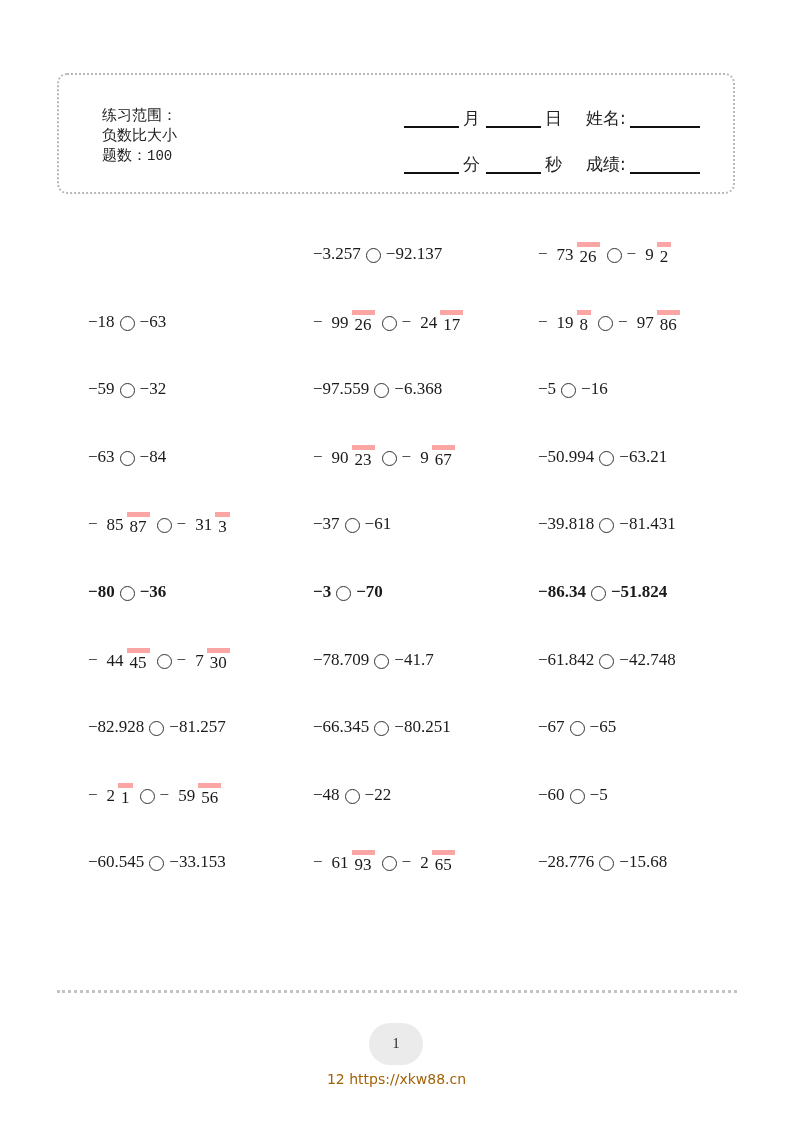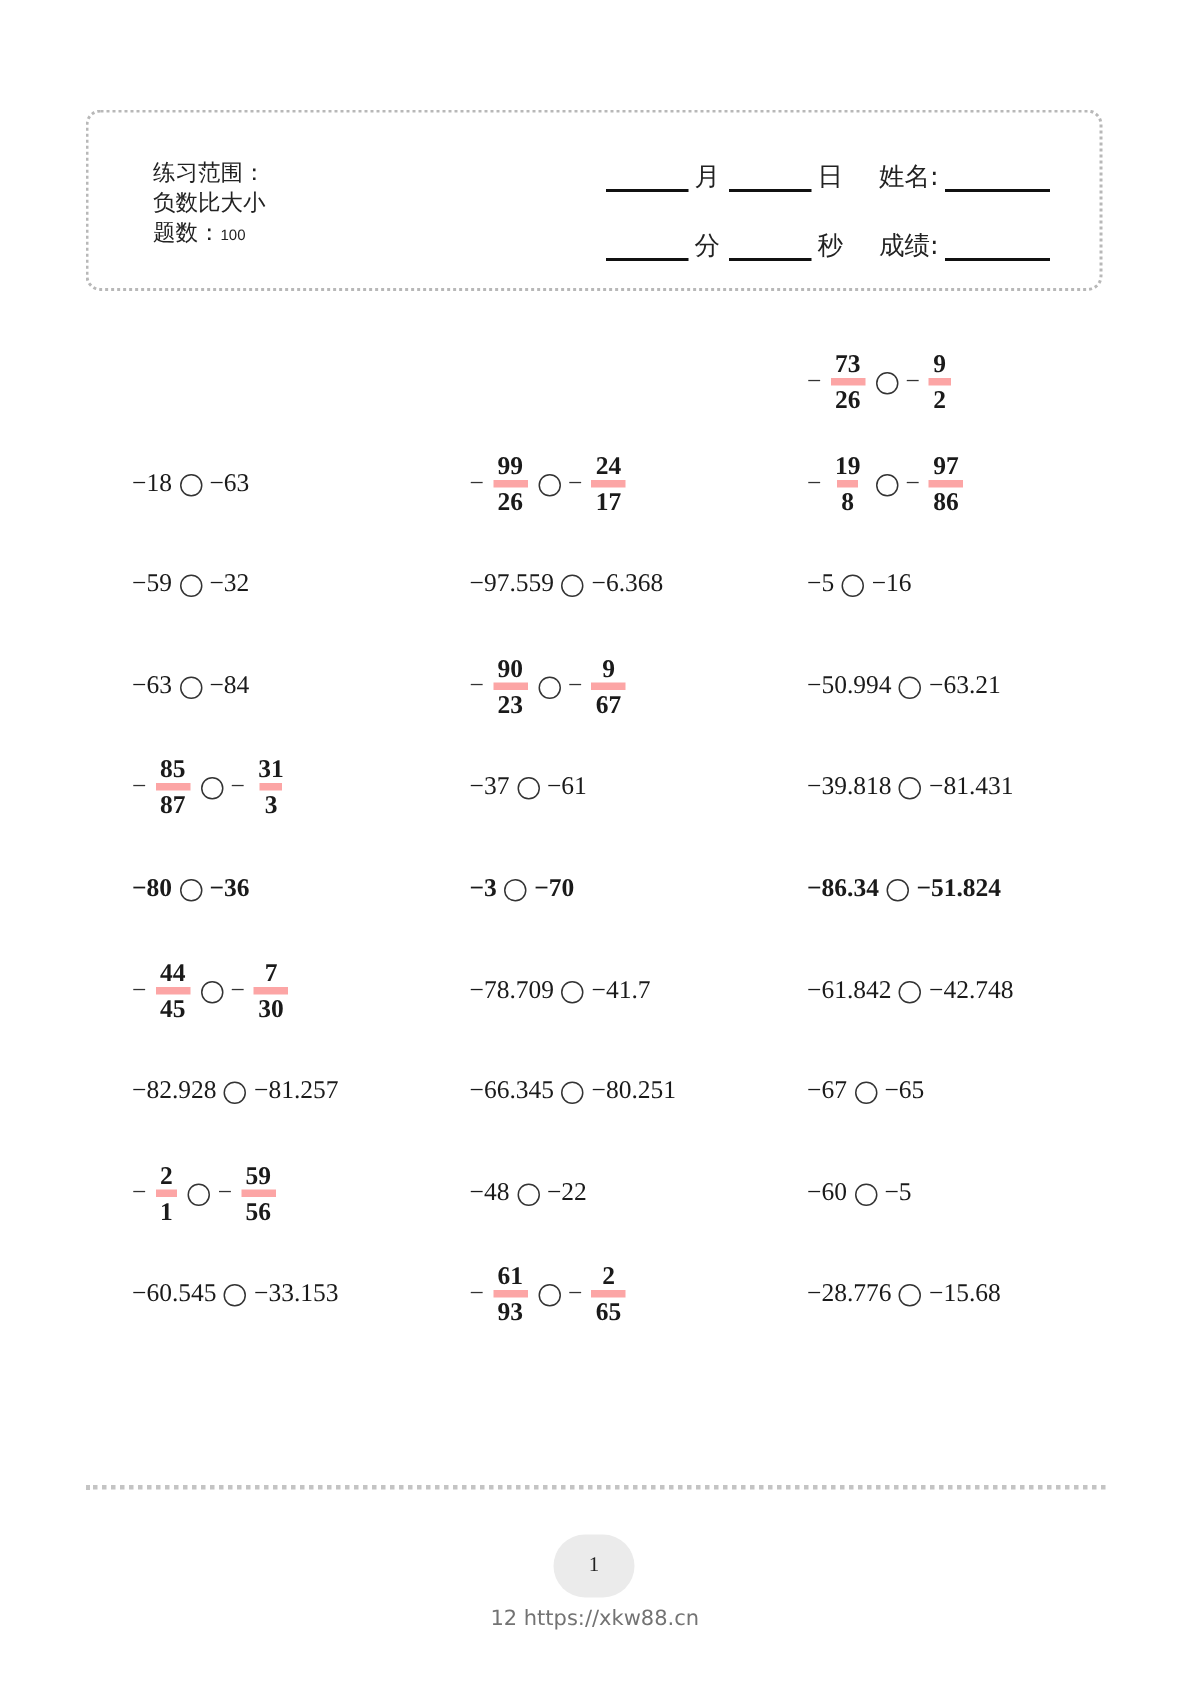--- a/index.html
+++ b/index.html
@@ -11,7 +11,7 @@
     .header-left { position: absolute; left: 43px; top: 30px; font-size: 15px; line-height: 20px;
       font-family: "DejaVu Sans", sans-serif; color: #222; }
     .header-left .line { display: block; white-space: nowrap; }
-    .header-left .num { font-family: Liberation Sans, sans-serif; font-size: 10px; }
+    .header-left .num { font-family: Liberation Mono, monospace; font-size: 14px; }
 
     .header-right { position: absolute; left: 345px; top: 25px; font-family: "DejaVu Sans", sans-serif;
       font-size: 17px; color: #222; }

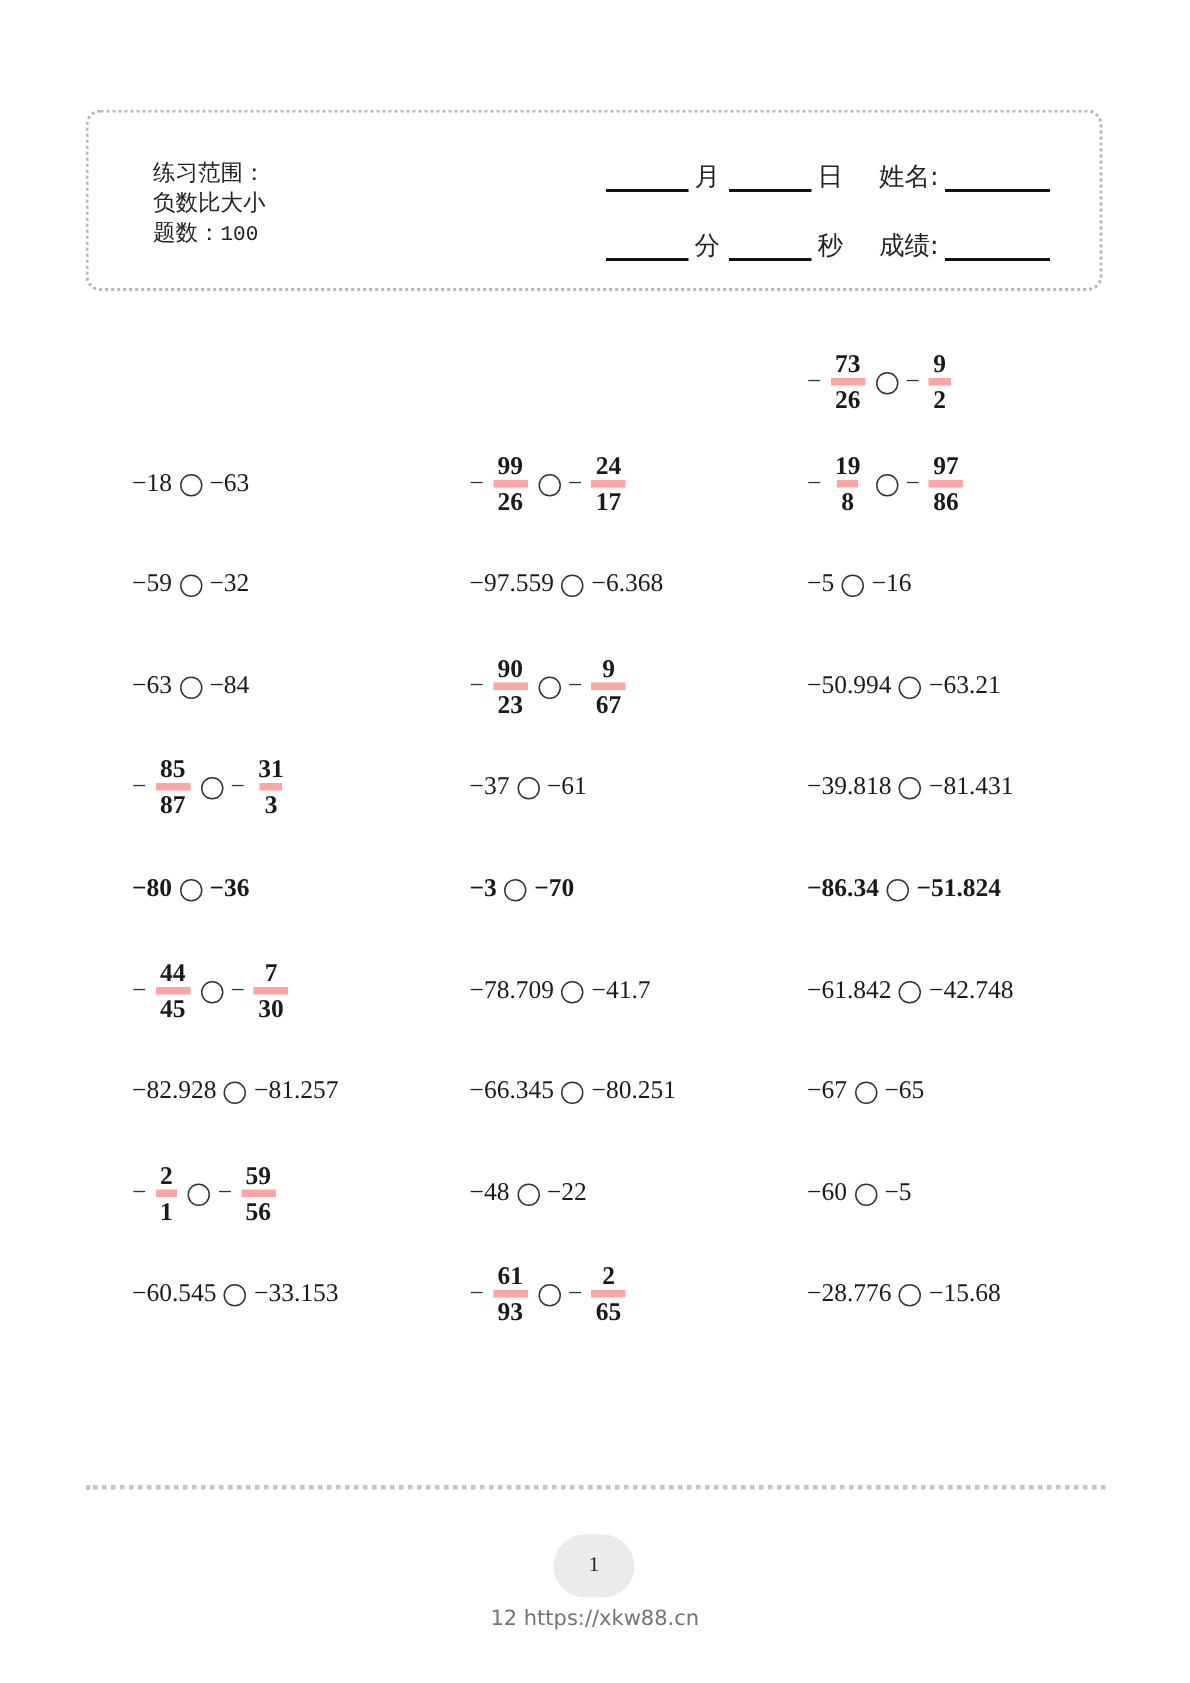--- a/index.html
+++ b/index.html
@@ -75,6 +75,11 @@
 
 <div class="grid" id="grid">
     <div class="row" style="top: 0px;">
+      <div class="cell c1">
+        <span><span>−3.257</span></span>
+        <span class="circle"></span>
+        <span><span>−92.137</span></span>
+      </div>
       <div class="cell c2">
         <span style="display: inline-flex; align-items: center;">
           <span class="fneg">−</span>

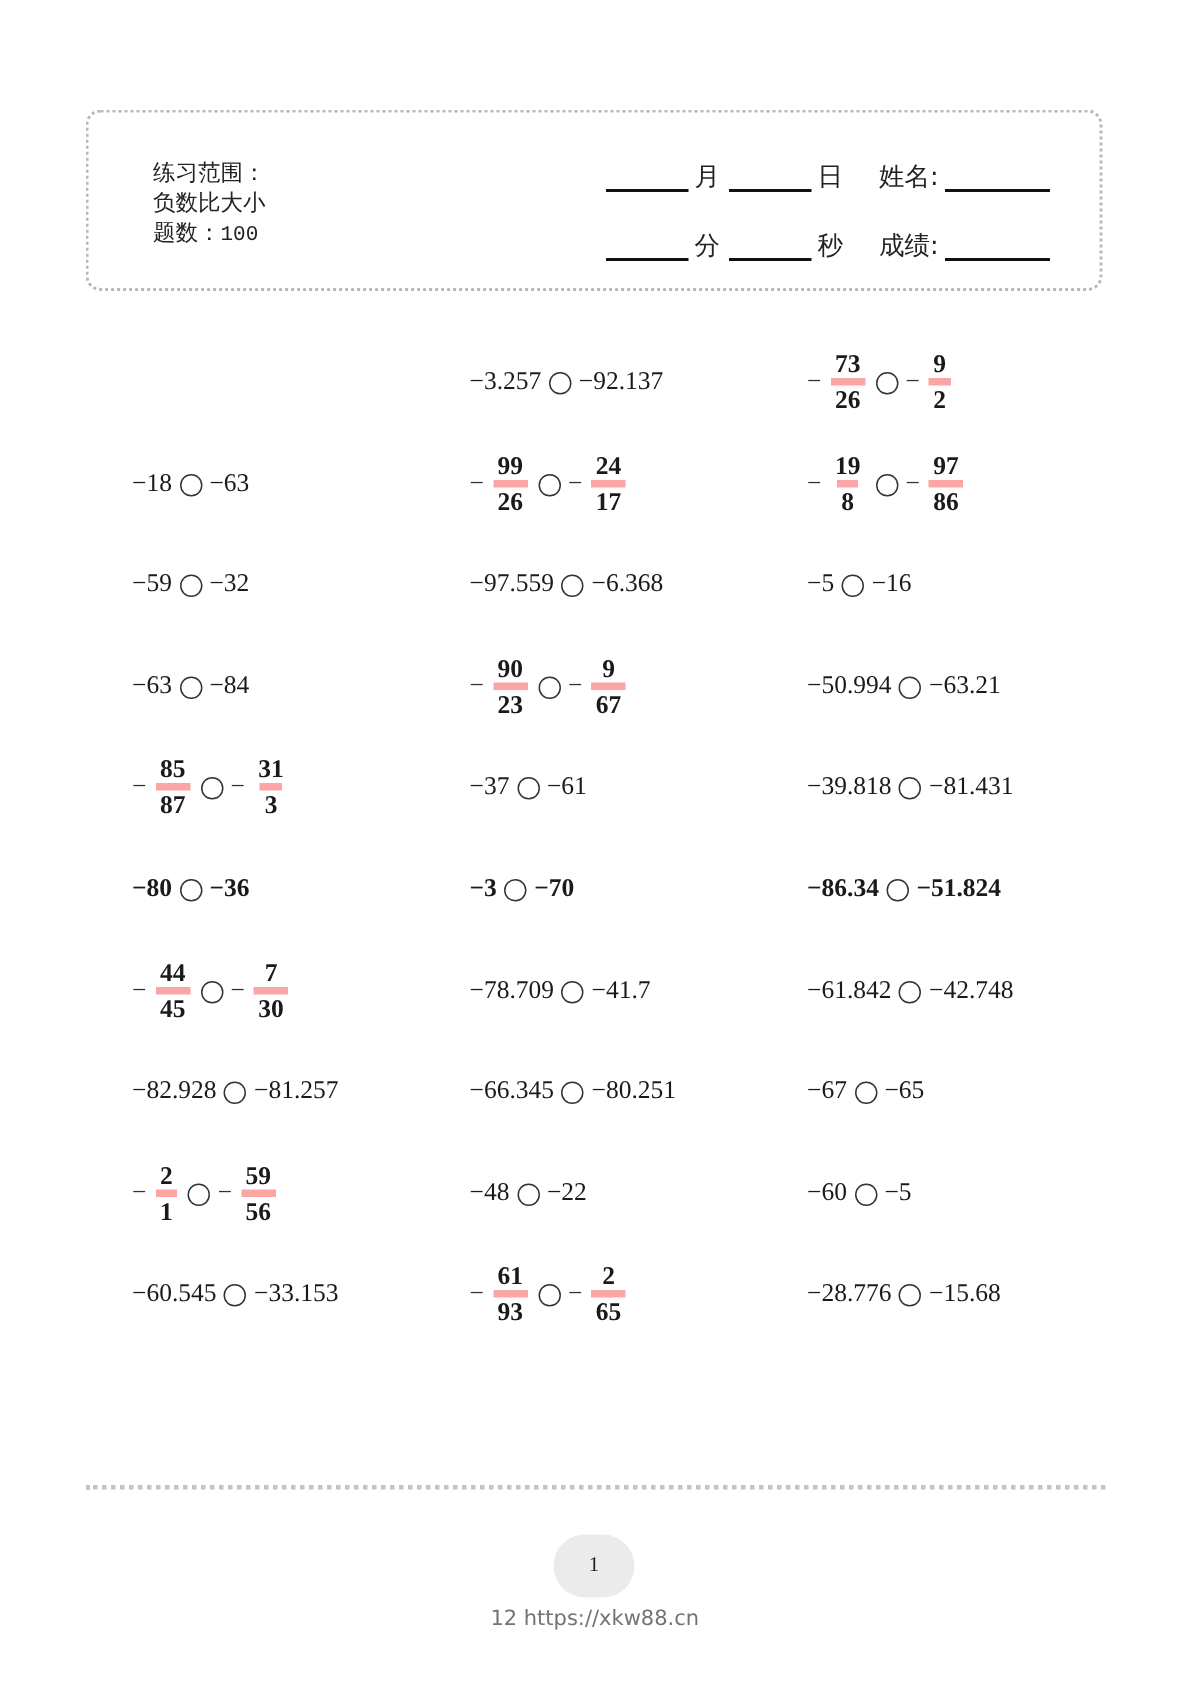--- a/index.html
+++ b/index.html
@@ -31,8 +31,8 @@
     .cell.c2 { left: 450px; }
     .circle { display: inline-block; width: 15px; height: 15px; border: 1px solid #333;
       border-radius: 50%; margin: 0 5px 0 5px; box-sizing: border-box; position: relative; top: 1px; }
-    .frac { display: inline-flex; flex-direction: column; align-items: center; vertical-align: middle;
-      margin: 0 2px; line-height: 19px; font-weight: bold; }
+    .frac { display: inline-flex; flex-direction: row; align-items: center; vertical-align: middle;
+      margin: 0 2px; line-height: 19px; }
     .frac .numr { padding: 0 3px; }
     .frac .den { border-top: 5px solid #fca5a5; padding: 0 3px; }
     .fneg { margin-right: 4px; color: #333; }

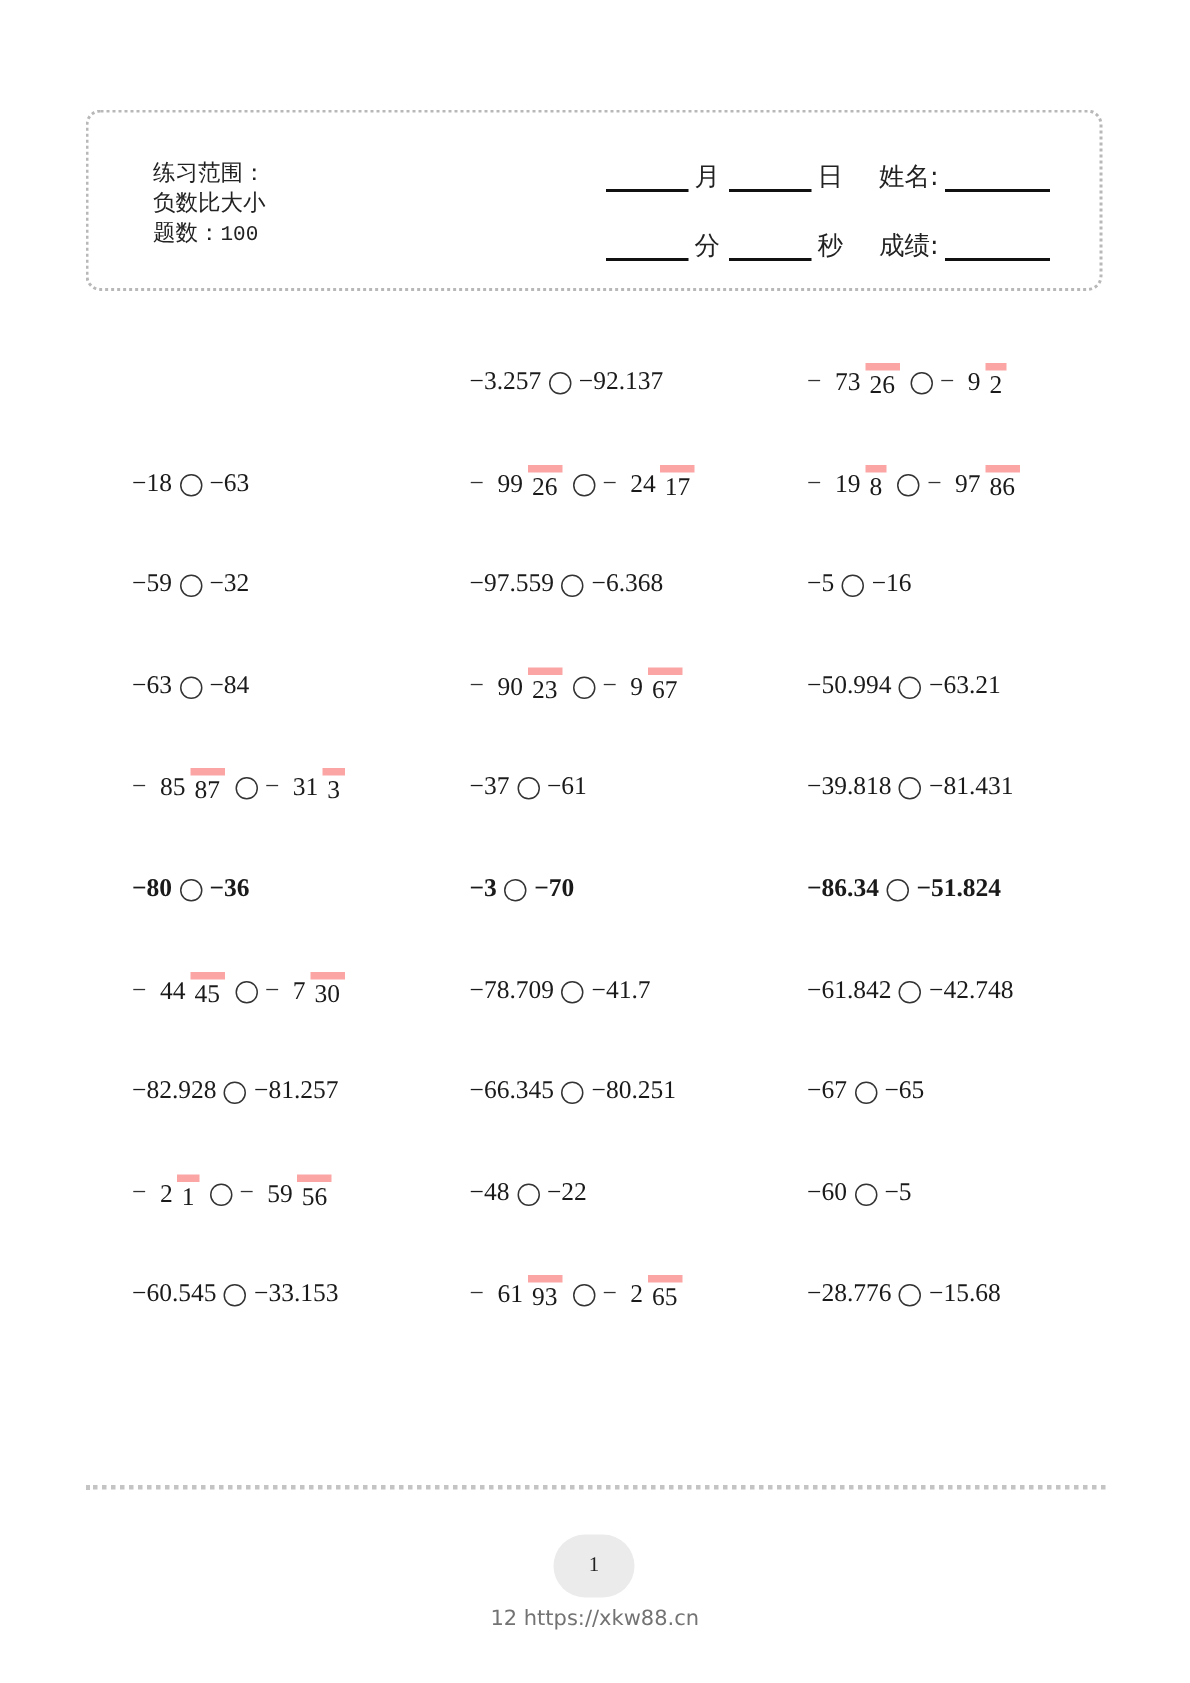--- a/index.html
+++ b/index.html
@@ -42,7 +42,7 @@
       background: #ebebeb; border-radius: 21px; display: flex; align-items: center; justify-content: center;
       font-size: 14px; color: #222; }
     .watermark { position: absolute; left: 0; width: 793px; top: 1071px; text-align: center;
-      font-family: "DejaVu Sans", sans-serif; font-size: 14px; color: #737373; }
+      font-family: "DejaVu Sans", sans-serif; font-size: 14px; color: #a16207; }
   </style>
 </head>
 <body>

